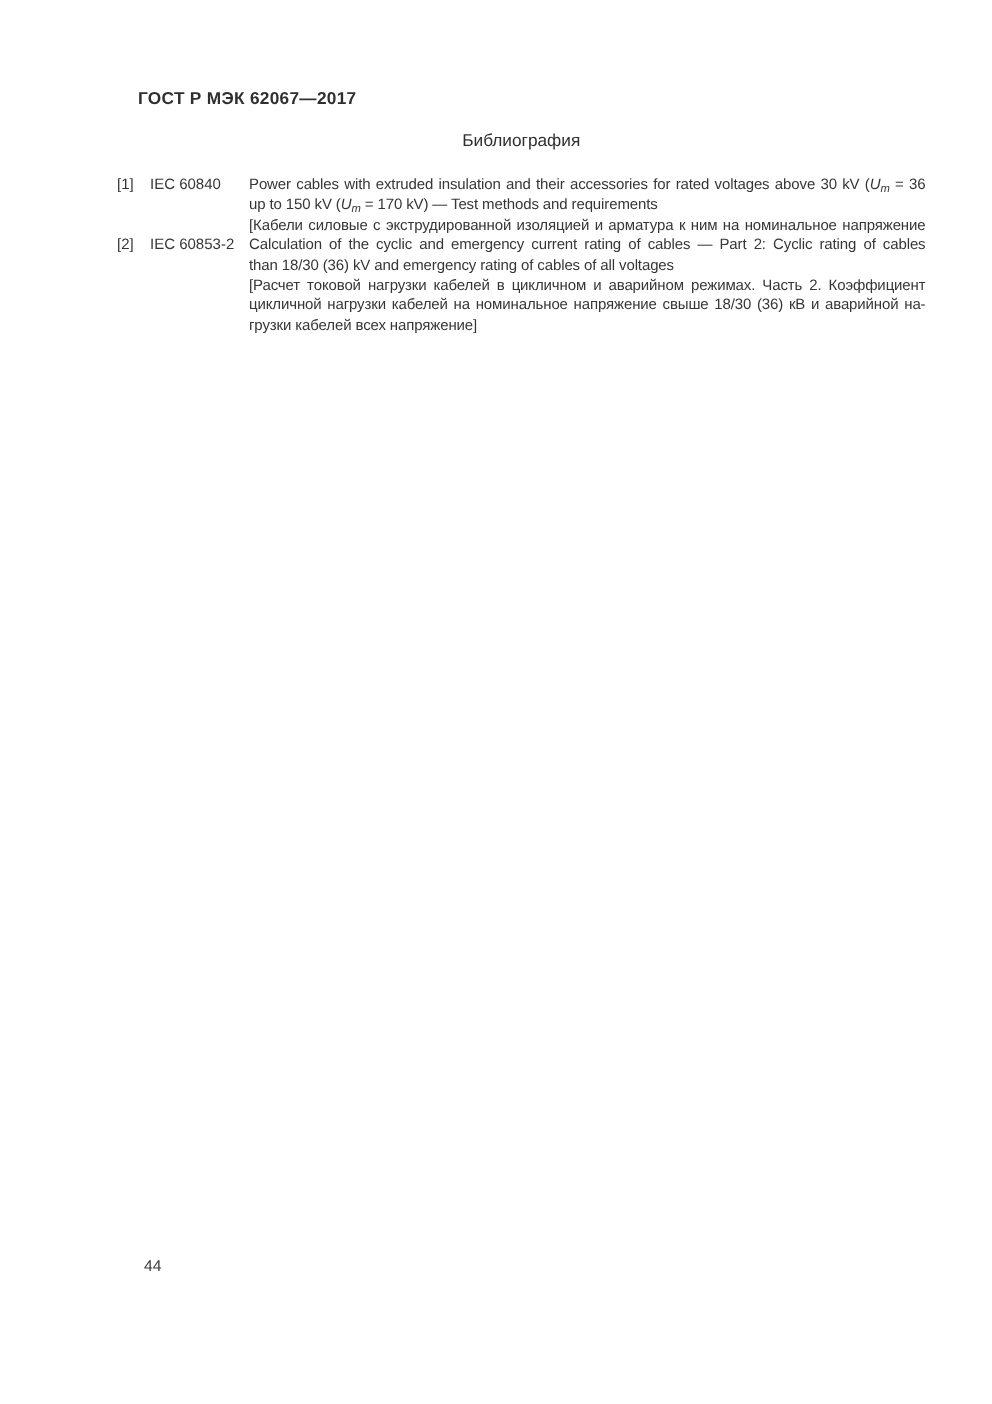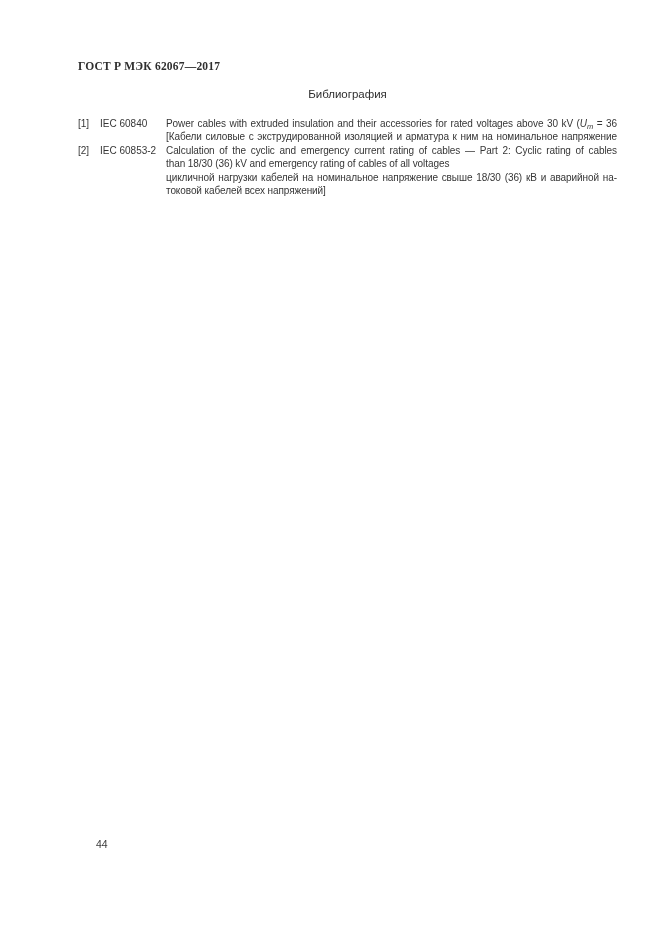--- a/index.html
+++ b/index.html
@@ -17,14 +17,13 @@
   }
   .doc-header {
     position: absolute;
-    left: 78px;
+    left: 92px;
     top: 60px;
     font-size: 11.5px;
     font-weight: bold;
     letter-spacing: 0.2px;
     color: #2f2f2f;
     white-space: nowrap;
-    font-family: Liberation Serif, serif;
   }
   .section-title {
     position: absolute;

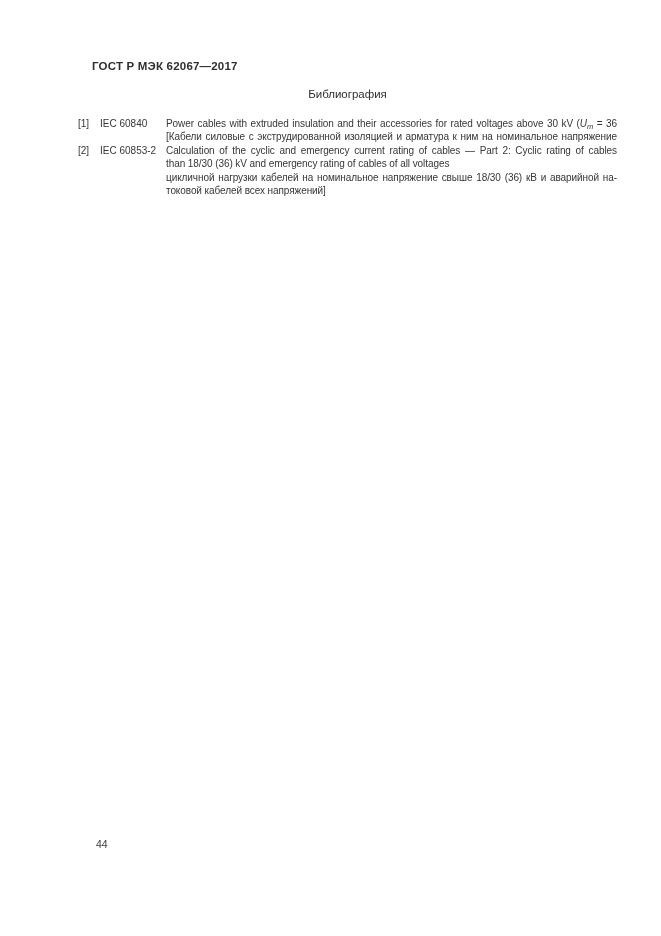--- a/index.html
+++ b/index.html
@@ -98,6 +98,7 @@
     <div class="ref-des">IEC 60840</div>
     <div class="ref-text">
       <div class="line j"><span>Power cables with extruded insulation and their accessories for rated voltages above 30 kV (</span><span class="run-var">U</span><span class="run-sub">m</span><span> = 36 kV)</span></div>
+      <div class="line l"><span>up to 150 kV (</span><span class="run-var">U</span><span class="run-sub">m</span><span> = 170 kV) — Test methods and requirements</span></div>
       <div class="line j"><span>[Кабели силовые с экструдированной изоляцией и арматура к ним на номинальное напряжение</span></div>
     </div>
   </div>

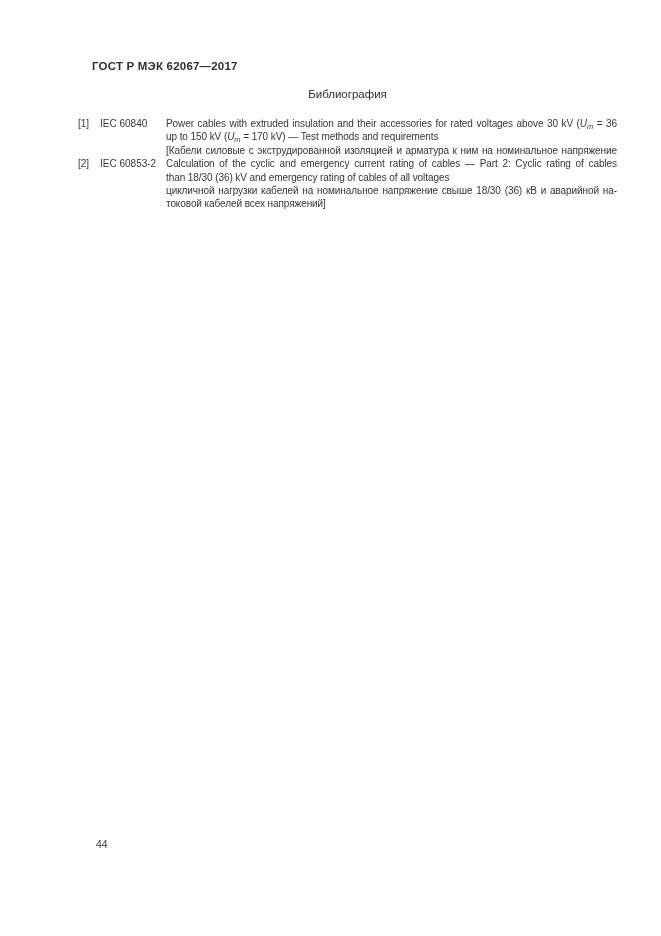--- a/index.html
+++ b/index.html
@@ -109,6 +109,7 @@
     <div class="ref-text">
       <div class="line j"><span>Calculation of the cyclic and emergency current rating of cables — Part 2: Cyclic rating of cables greater</span></div>
       <div class="line l"><span>than 18/30 (36) kV and emergency rating of cables of all voltages</span></div>
+      <div class="line j"><span>[Расчет токовой нагрузки кабелей в цикличном и аварийном режимах. Часть 2. Коэффициент</span></div>
       <div class="line j"><span>цикличной нагрузки кабелей на номинальное напряжение свыше 18/30 (36) кВ и аварийной на-</span></div>
       <div class="line l"><span>токовой кабелей всех напряжений]</span></div>
     </div>

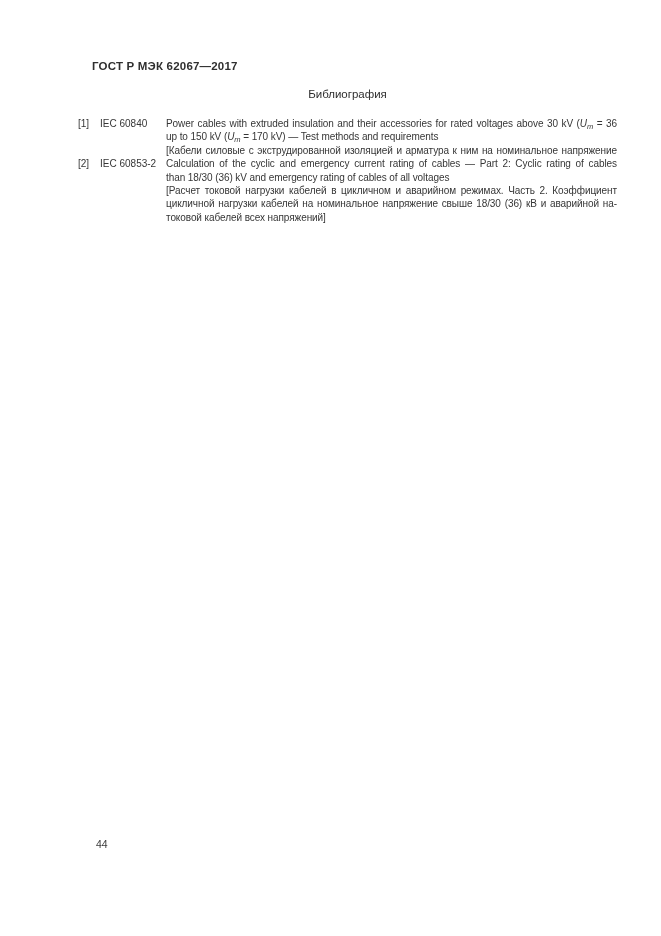--- a/index.html
+++ b/index.html
@@ -111,7 +111,7 @@
       <div class="line l"><span>than 18/30 (36) kV and emergency rating of cables of all voltages</span></div>
       <div class="line j"><span>[Расчет токовой нагрузки кабелей в цикличном и аварийном режимах. Часть 2. Коэффициент</span></div>
       <div class="line j"><span>цикличной нагрузки кабелей на номинальное напряжение свыше 18/30 (36) кВ и аварийной на-</span></div>
-      <div class="line l"><span>токовой кабелей всех напряжений]</span></div>
+      <div class="line l"><span>грузки кабелей всех напряжение]</span></div>
     </div>
   </div>
 

